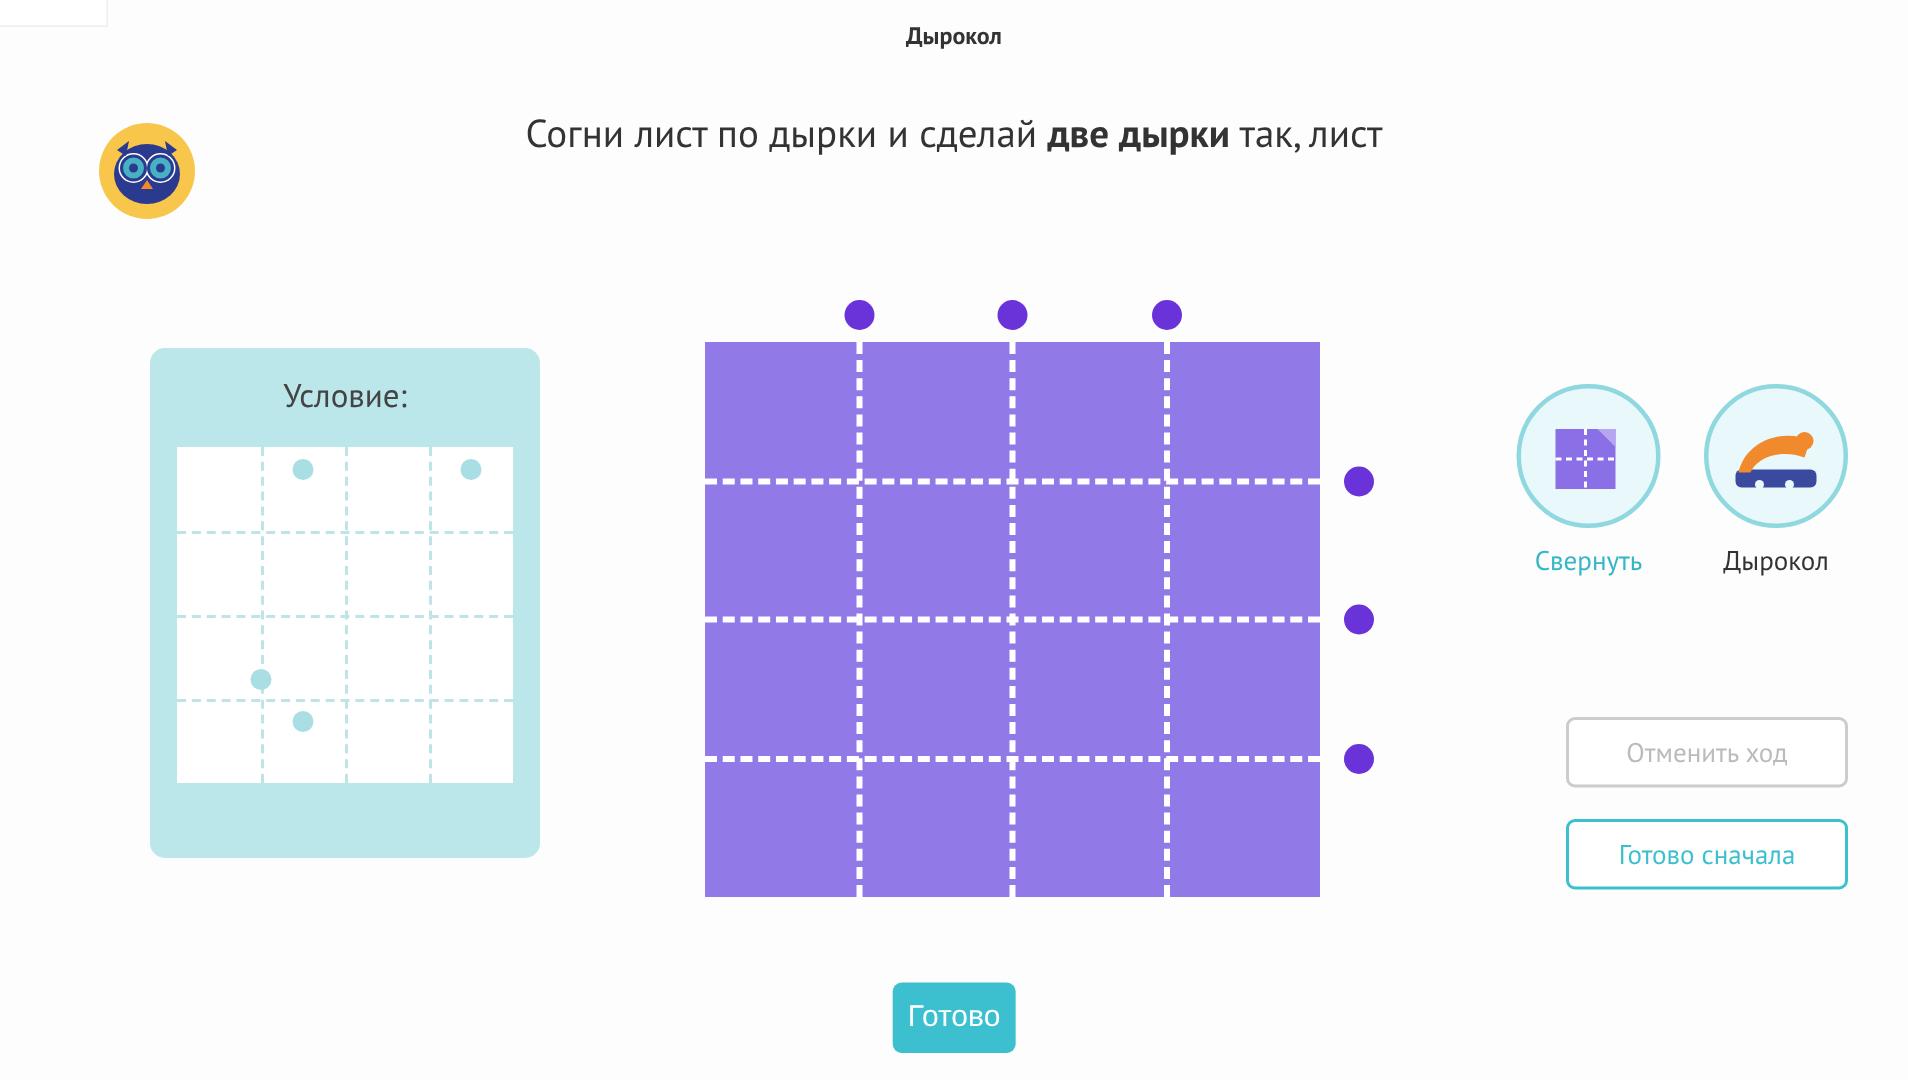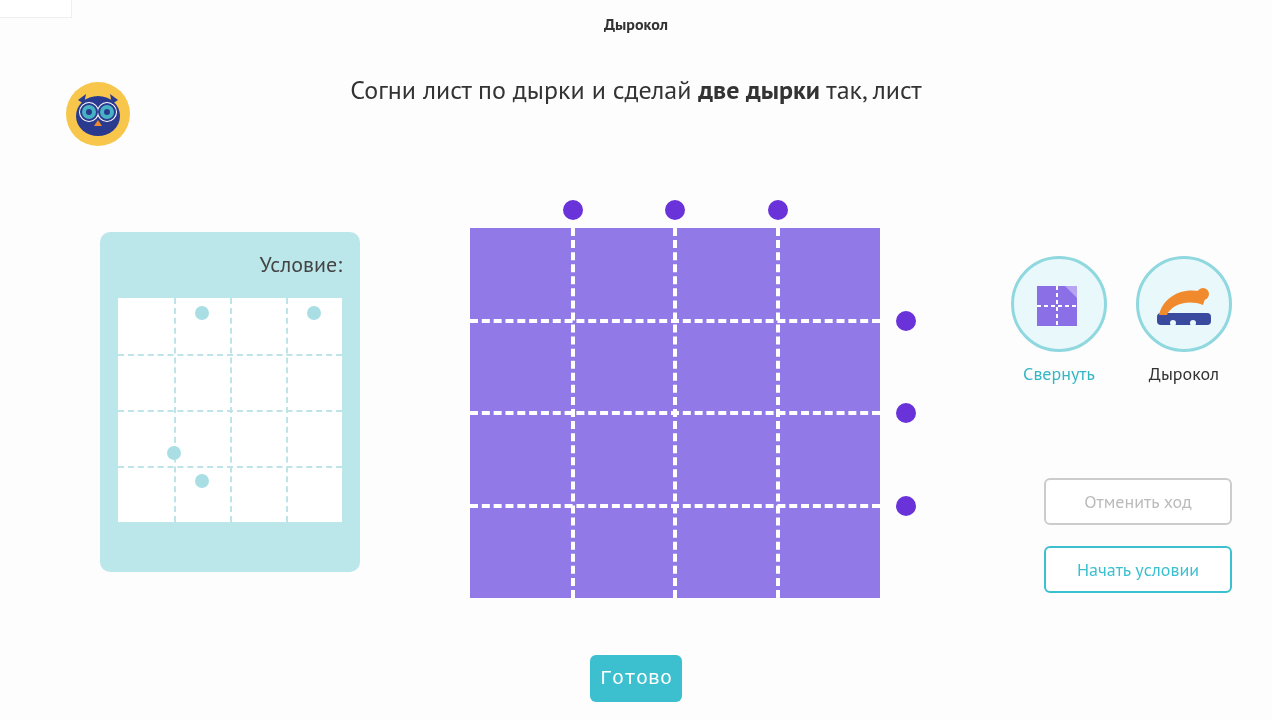--- a/index.html
+++ b/index.html
@@ -48,7 +48,7 @@
     padding: 18px 18px 18px 18px;
   }
   .condition-title {
-    text-align: right;
+    text-align: center;
     font-size: 22px;
     color: #444;
     margin-bottom: 20px;

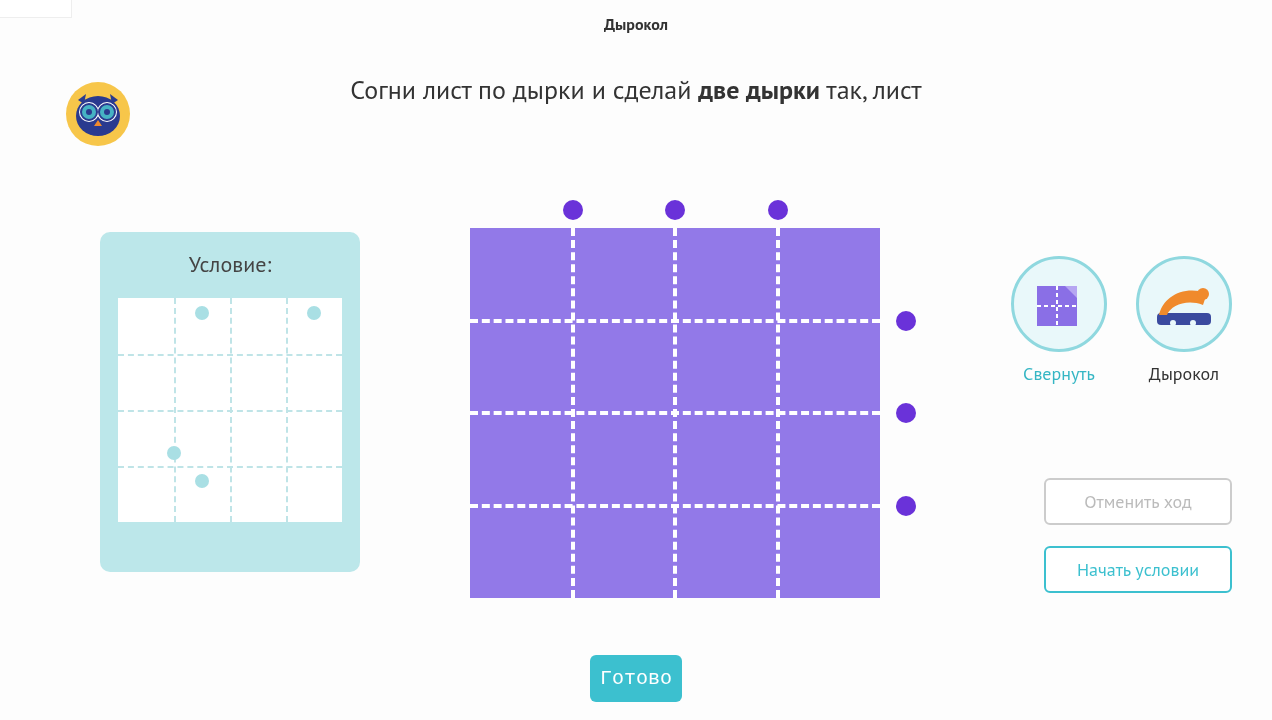--- a/index.html
+++ b/index.html
@@ -250,7 +250,7 @@
 </div>
 
 <div class="action-btn undo">Отменить ход</div>
-<div class="action-btn restart">Начать условии</div>
+<div class="action-btn restart">Готово сначала</div>
 <button class="done-btn">Готово</button>
 
 </body></html>

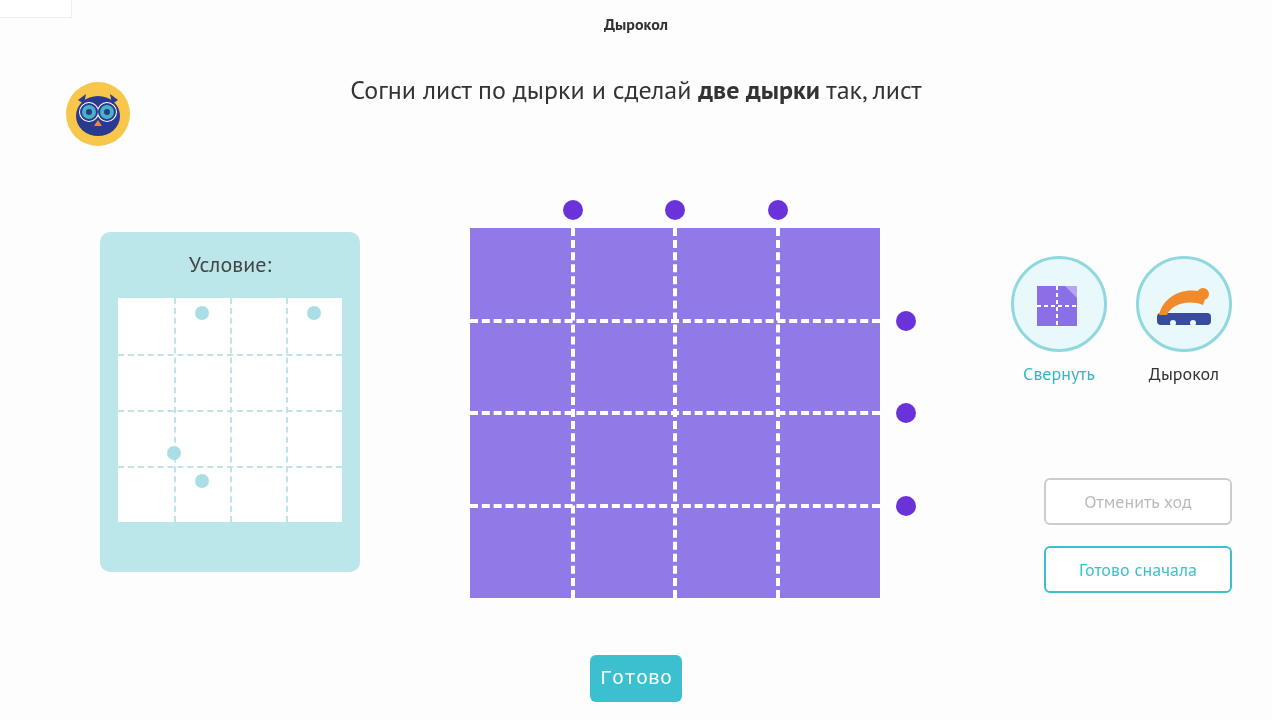--- a/index.html
+++ b/index.html
@@ -150,7 +150,6 @@
     border:none;
     border-radius:6px;
     cursor:pointer;
-    font-family:Liberation Mono, monospace;
   }
   .tab-corner {
     position:absolute;

